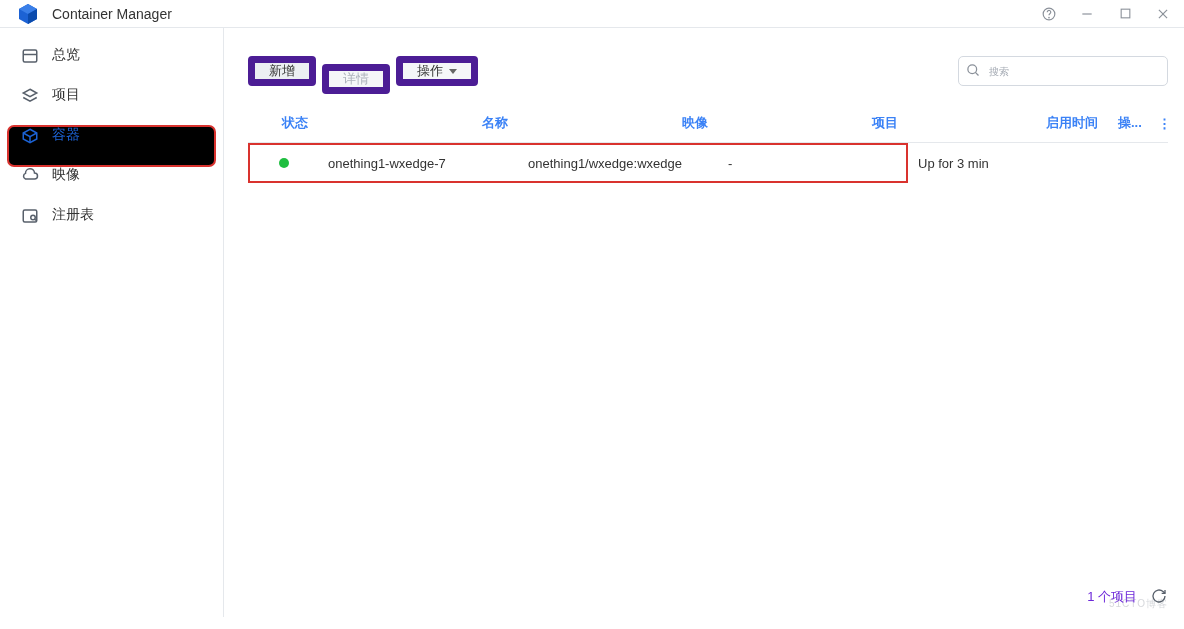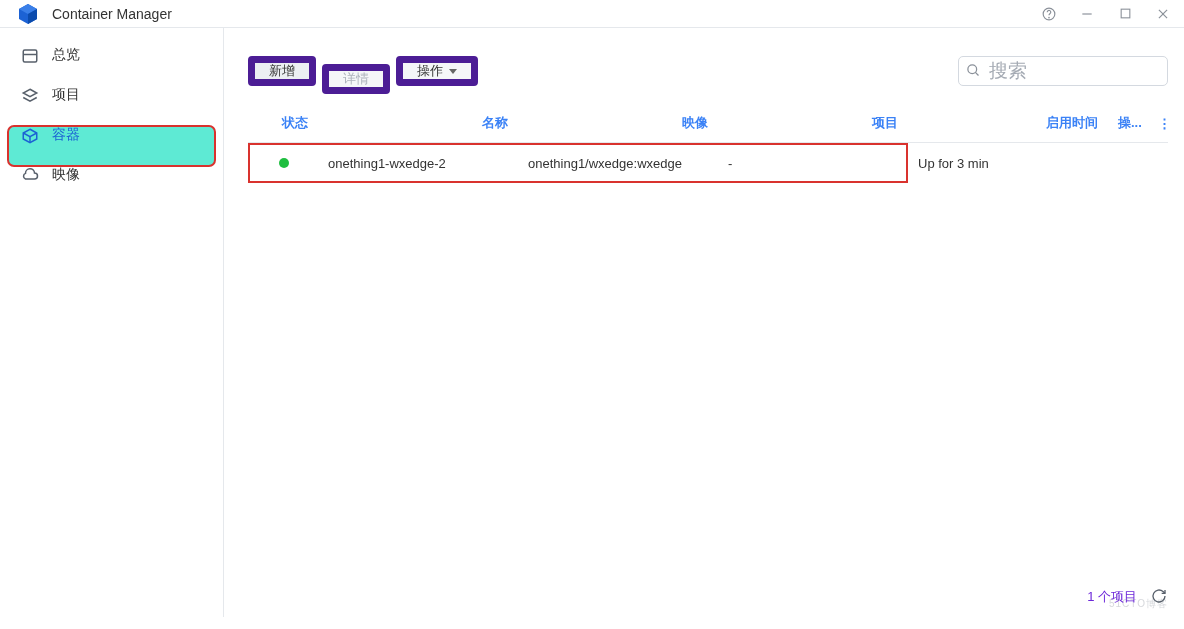--- a/index.html
+++ b/index.html
@@ -29,7 +29,7 @@
     .btn.disabled { color: #aeb3bc; cursor: not-allowed; margin-top: 16px; }
     .btn .caret { width: 0; height: 0; border-left: 4px solid transparent; border-right: 4px solid transparent; border-top: 5px solid #666; }
     .search-wrap { margin-left: auto; position: relative; }
-    .search-input { height: 30px; width: 210px; border: 1px solid #d4d9e0; border-radius: 5px; padding: 0 10px 0 30px; font-size: 19px; color: #15803d; }
+    .search-input { height: 30px; width: 210px; border: 1px solid #d4d9e0; border-radius: 5px; padding: 0 10px 0 30px; font-size: 10px; color: #15803d; }
     .search-input::placeholder { color: #a4aab3; }
     .search-icon { position: absolute; left: 8px; top: 7px; color: #8a9099; }
     

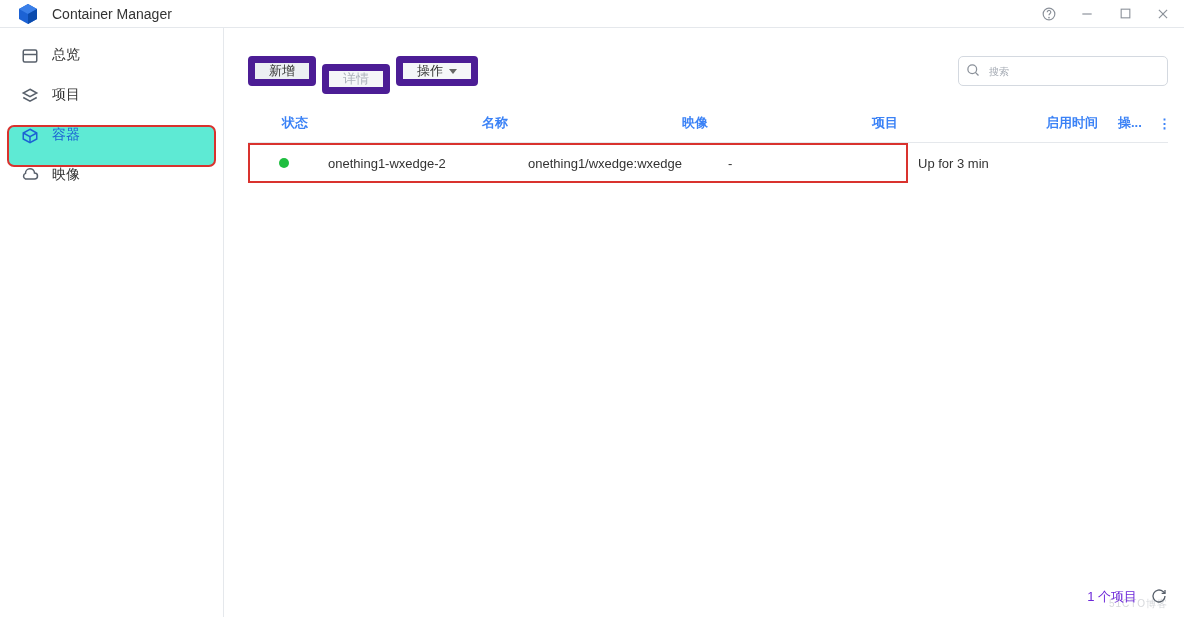--- a/index.html
+++ b/index.html
@@ -16,7 +16,7 @@
     .content { display: flex; height: calc(100% - 40px); }
     .sidebar { width: 227px; padding: 18px 8px; border-right: 1px solid #e5e8ec; background: #fff; }
     .sidebar-item { display: flex; align-items: flex-start; height: 40px; padding: 0 12px; border-radius: 6px; color: #333; font-size: 14px; cursor: pointer; gap: 12px; }
-    .sidebar-item.active { background: #5eead4; color: #1c62d4; }
+    .sidebar-item.active { background: #000000; color: #1c62d4; }
     .sidebar-item.highlighted { outline: 2px solid #d9322e; outline-offset: -1px; }
     .sidebar-icon { width: 20px; height: 20px; color: #58606b; display: inline-flex; align-items: center; justify-content: center; }
     .sidebar-item.active .sidebar-icon { color: #1c62d4; }

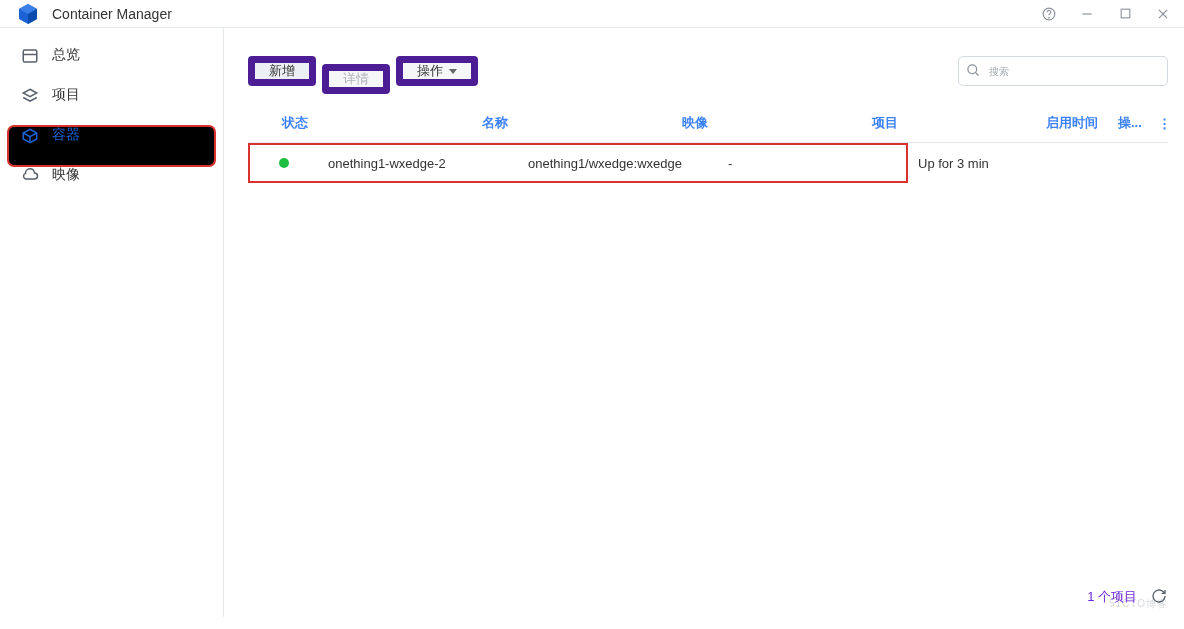--- a/index.html
+++ b/index.html
@@ -169,7 +169,7 @@
       <tbody>
         <tr>
           <td class="row-highlight-cell row-highlight-first" style="text-align:center"><span class="status-dot"></span></td>
-          <td class="row-highlight-cell">onething1-wxedge-2</td>
+          <td class="row-highlight-cell">onething1-wxedge-7</td>
           <td class="row-highlight-cell">onething1/wxedge:wxedge</td>
           <td class="row-highlight-cell row-highlight-last">-</td>
           <td>Up for 3 min</td>

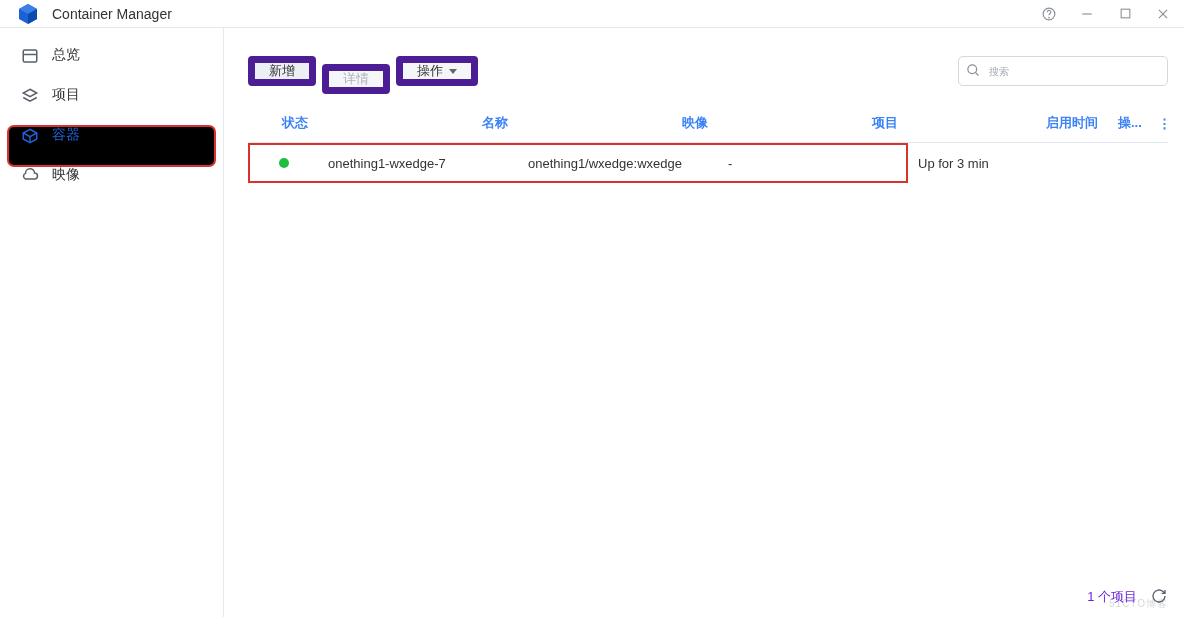--- a/index.html
+++ b/index.html
@@ -125,6 +125,16 @@
           </svg>
         </span>
       <span>映像</span>
+    </div>
+    <div class="sidebar-item">
+      <span class="sidebar-icon">
+          <svg width="18" height="18" viewBox="0 0 24 24" fill="none" stroke="currentColor" stroke-width="2">
+            <rect x="3" y="4" width="18" height="16" rx="2"></rect>
+            <circle cx="16" cy="14" r="3"></circle>
+            <line x1="18" y1="16" x2="20" y2="18"></line>
+          </svg>
+        </span>
+      <span>注册表</span>
     </div>
   </div>
 

